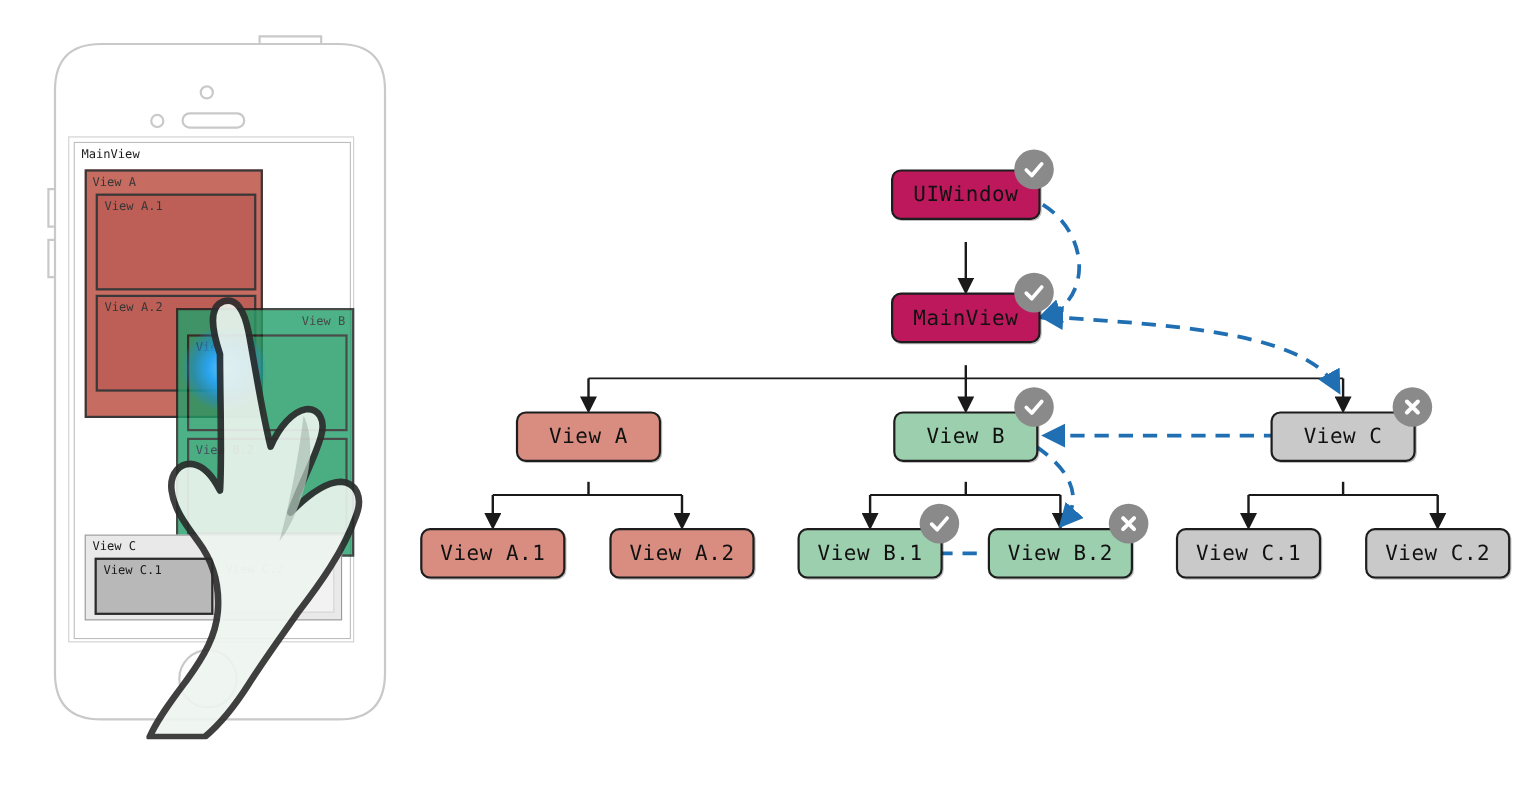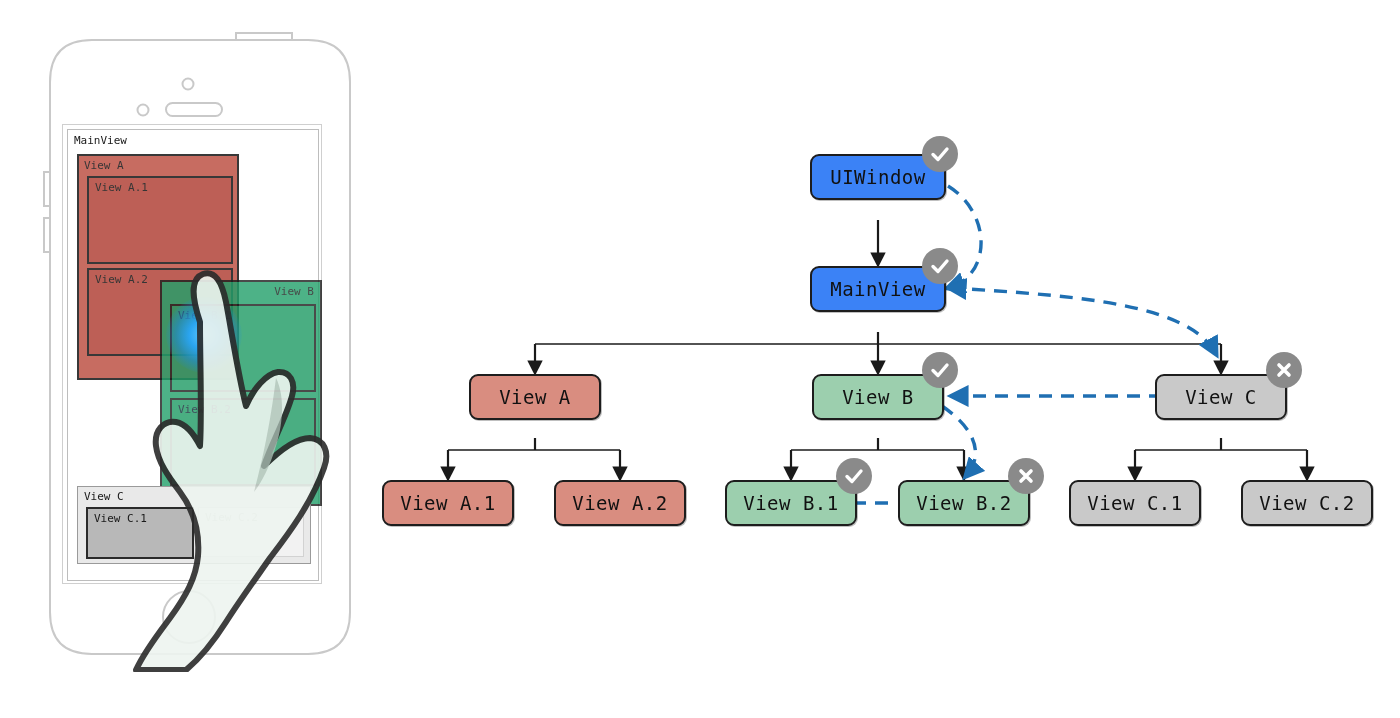--- a/index.html
+++ b/index.html
@@ -67,7 +67,7 @@
         font-family:"DejaVu Sans Mono","Liberation Mono",monospace;
         font-size:19px;color:#111111;letter-spacing:.5px;
         box-shadow:1px 1px 0 rgba(0,0,0,.25);}
-  .node.white{background:#3b82f6;justify-content:center;}
+  .node.white{background:#be185d;justify-content:center;}
   .node.red{background:#d98d80;}
   .node.green{background:#9ccfae;}
   .node.gray{background:#c9c9c9;}

